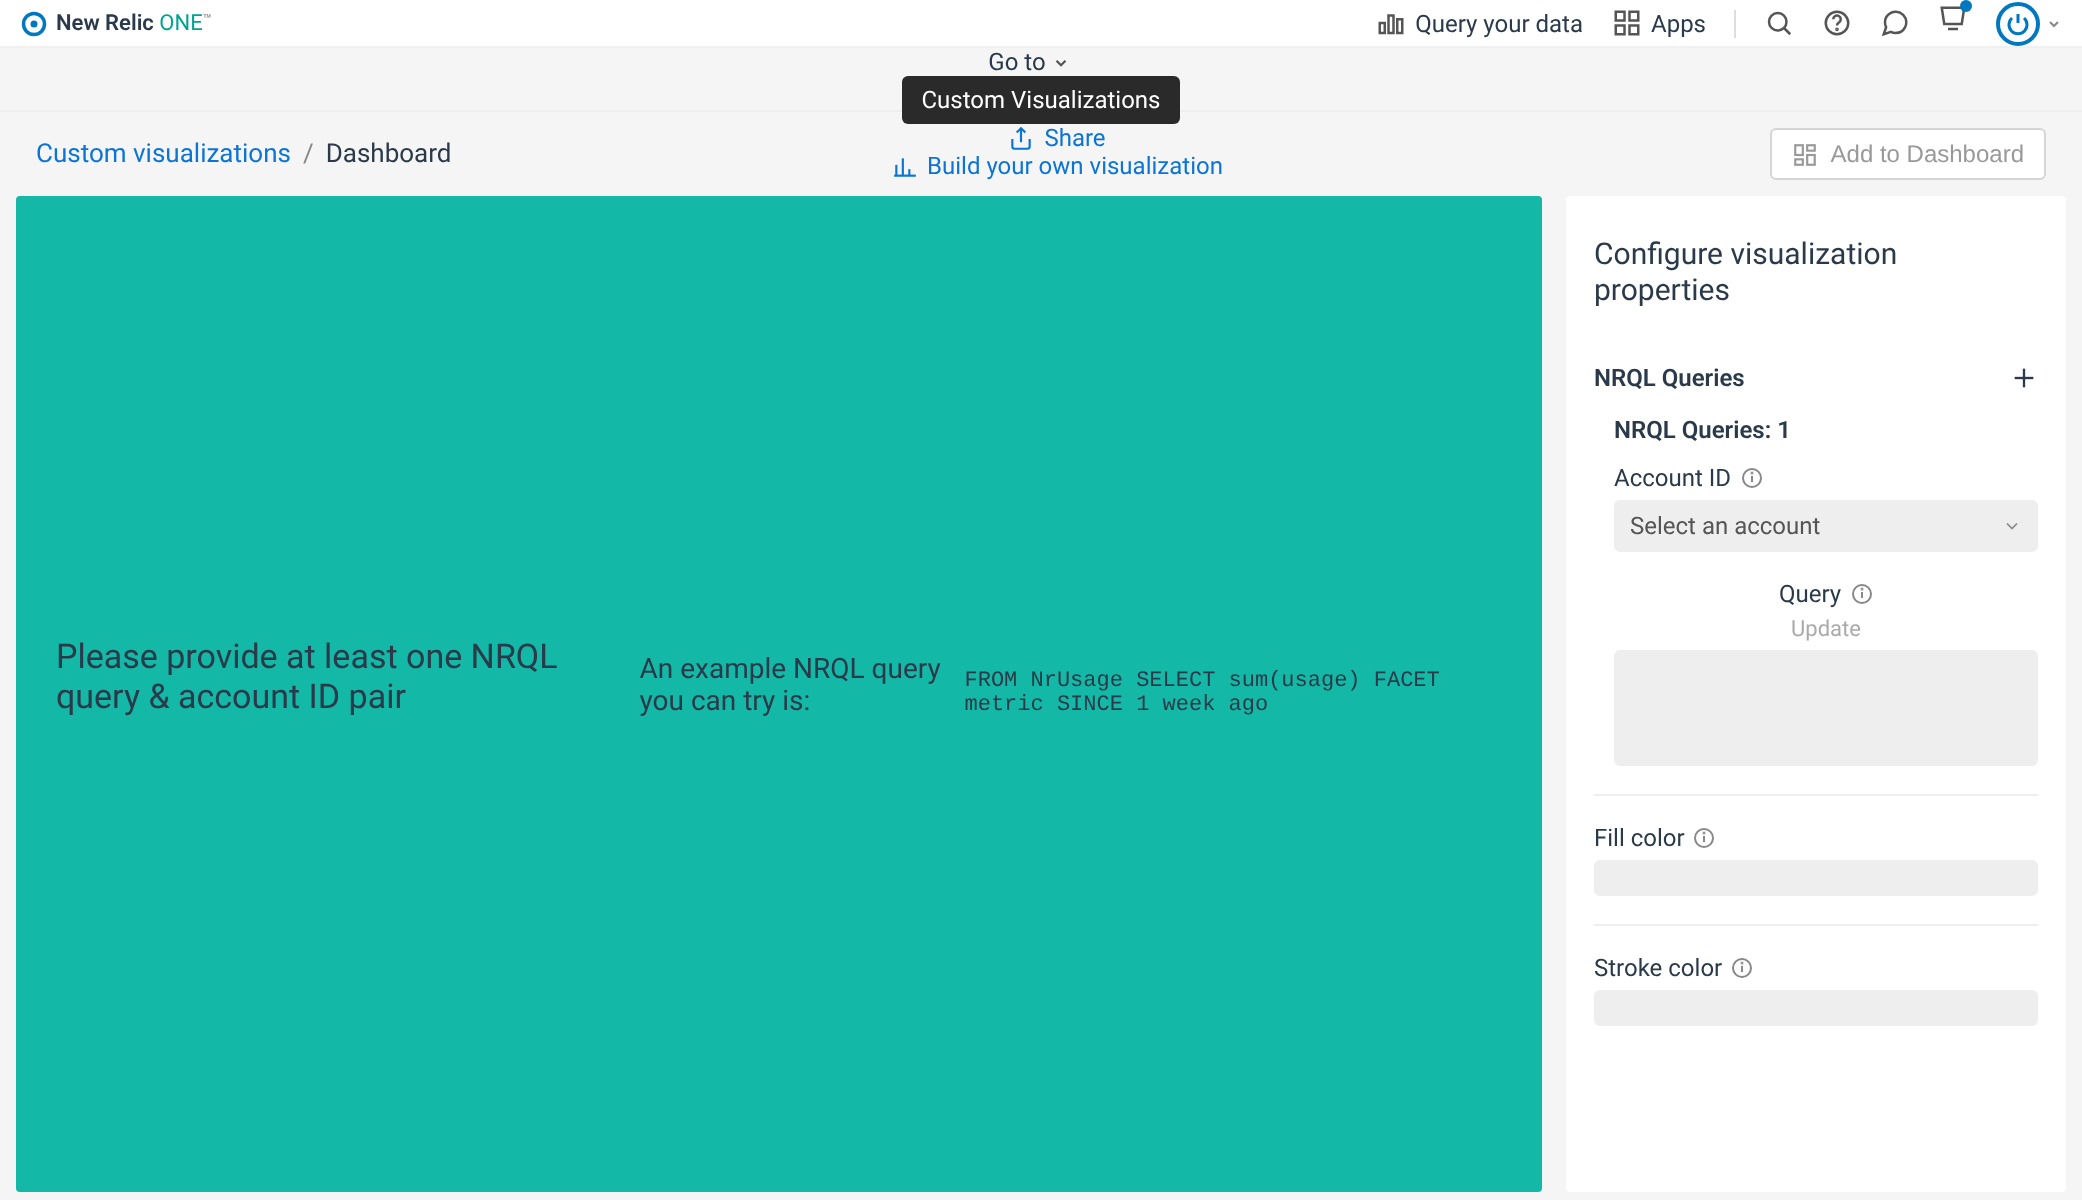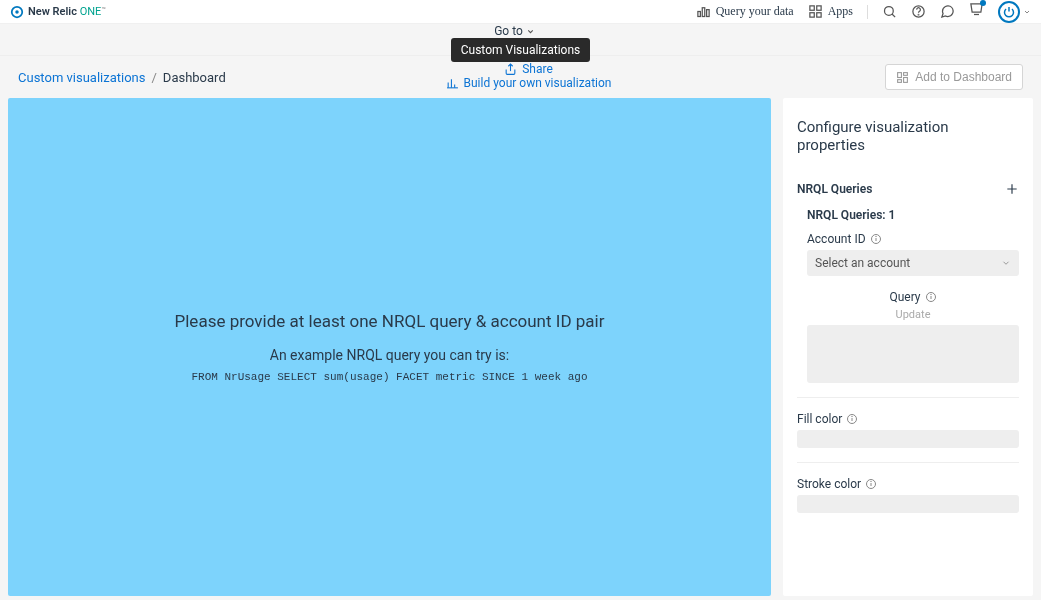--- a/index.html
+++ b/index.html
@@ -12,7 +12,7 @@
 .logo-one { font-weight: 400; color: #00a38f; }
 .logo-tm { font-size: 7px; color: #999; position: relative; top: -3px; }
 .top-spacer { flex: 1; }
-.top-actions { display: flex; align-items: center; gap: 14px; font-family: Liberation Serif, serif; }
+.top-actions { display: flex; align-items: center; gap: 14px; }
 .top-link { display: flex; align-items: center; gap: 5px; color: #2a3a4a; cursor: pointer; font-size: 12px; }
 .top-icon { width: 15px; height: 15px; color: #555; cursor: pointer; }
 .avatar { width: 22px; height: 22px; border-radius: 50%; border: 2px solid #0078bf; display: flex; align-items: center; justify-content: center; cursor: pointer; }

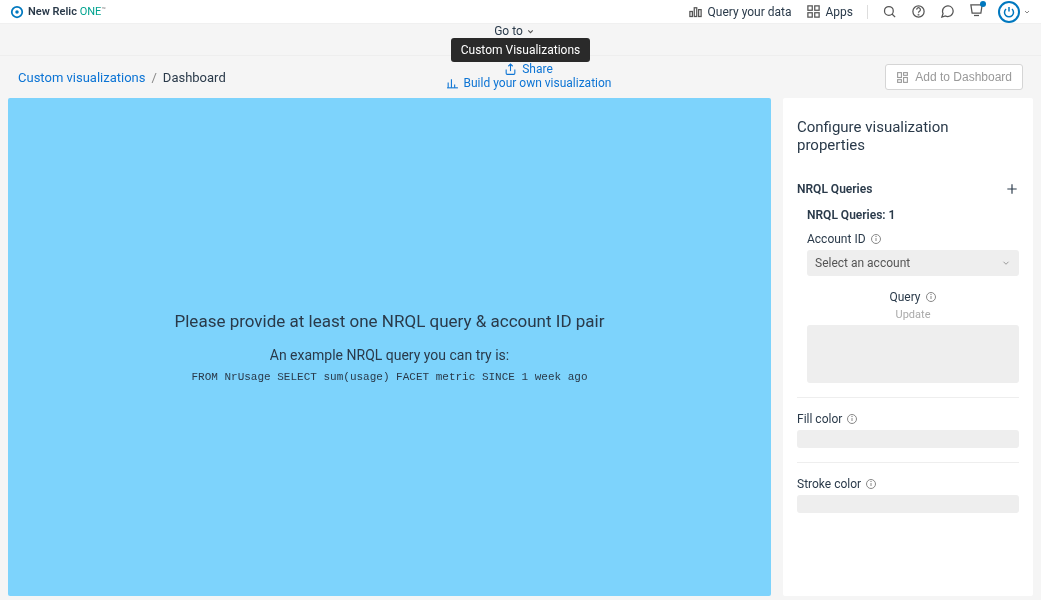--- a/index.html
+++ b/index.html
@@ -35,7 +35,7 @@
 .add-dash-btn svg { width: 13px; height: 13px; }
 
 .body-row { display: flex; gap: 12px; padding: 0 8px 8px 8px; background: #f5f5f5; height: calc(600px - 24px - 32px - 38px); }
-.viz-canvas { flex: 1; background: #7dd3fc; border-radius: 2px; display: flex; flex-direction: column; align-items: center; justify-content: center; padding: 20px; }
+.viz-canvas { flex: 1; background: #14b8a6; border-radius: 2px; display: flex; flex-direction: row; align-items: center; justify-content: center; padding: 20px; }
 .placeholder-title { font-size: 17px; font-weight: 400; color: #2a3a4a; margin-bottom: 16px; }
 .placeholder-sub { font-size: 14px; color: #2a3a4a; margin-bottom: 8px; }
 .placeholder-code { font-family: Liberation Mono, monospace; font-size: 11px; color: #2a3a4a; }

